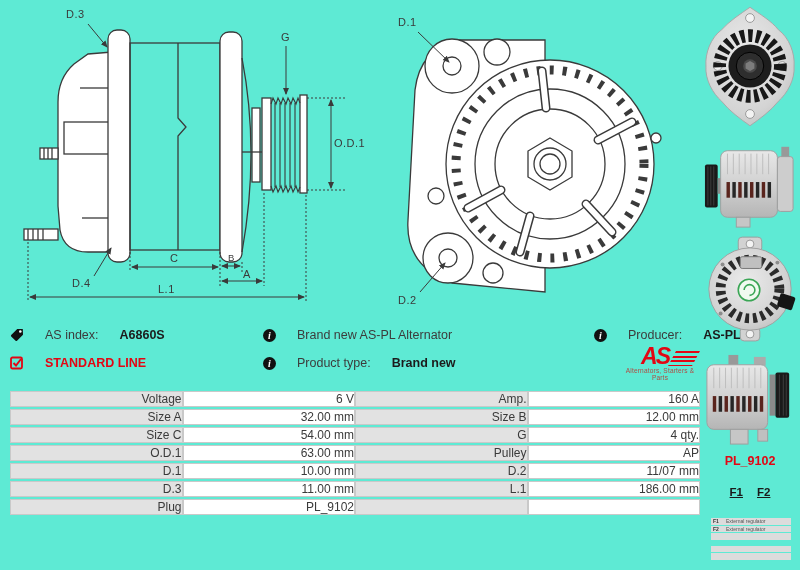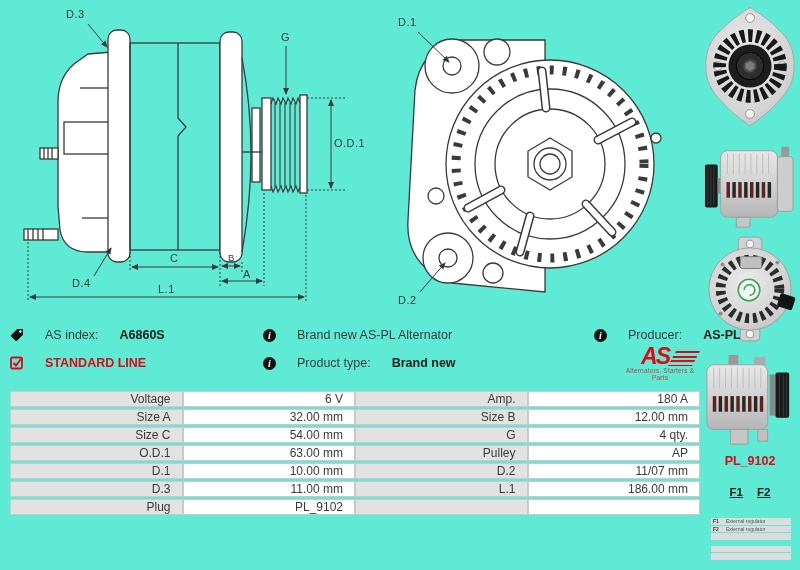--- a/index.html
+++ b/index.html
@@ -29,7 +29,7 @@
   
   .spec-table { position:absolute; left:10px; top:389px; width:690px; border-collapse:separate; border-spacing:0 2px; }
   .spec-table td { height:14px; border:1px solid #c9c9c9; font-size:12px; color:#3a3a3a;
-                   text-align:right; padding:0 11px 0 4px; }
+                   text-align:right; padding:0 0 0 4px; }
   .spec-table td.lbl { background:#e2e2e2; }
   .spec-table td.val { background:#ffffff; }
 

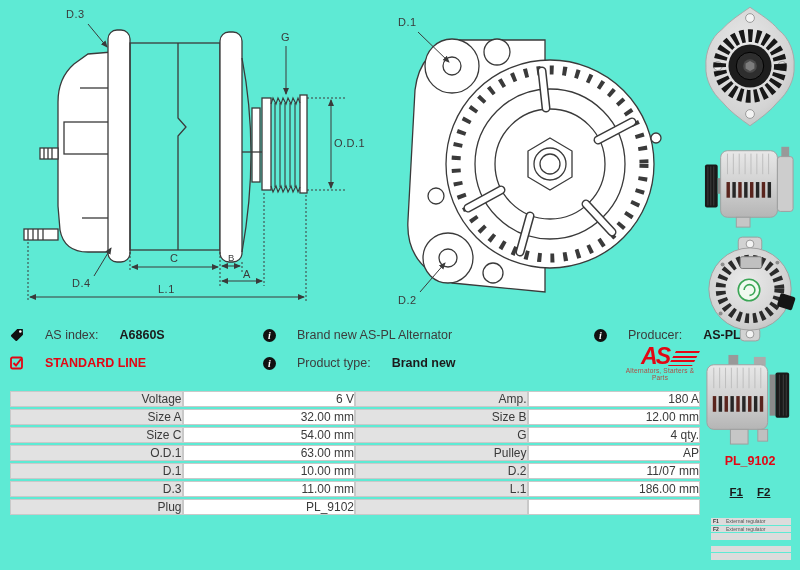--- a/index.html
+++ b/index.html
@@ -248,7 +248,7 @@
         <td class="lbl">Voltage</td>
         <td class="val">6 V</td>
         <td class="lbl">Amp.</td>
-        <td class="val">180 A</td>
+        <td class="val">160 A</td>
       </tr>
       <tr>
         <td class="lbl">Size A</td>

